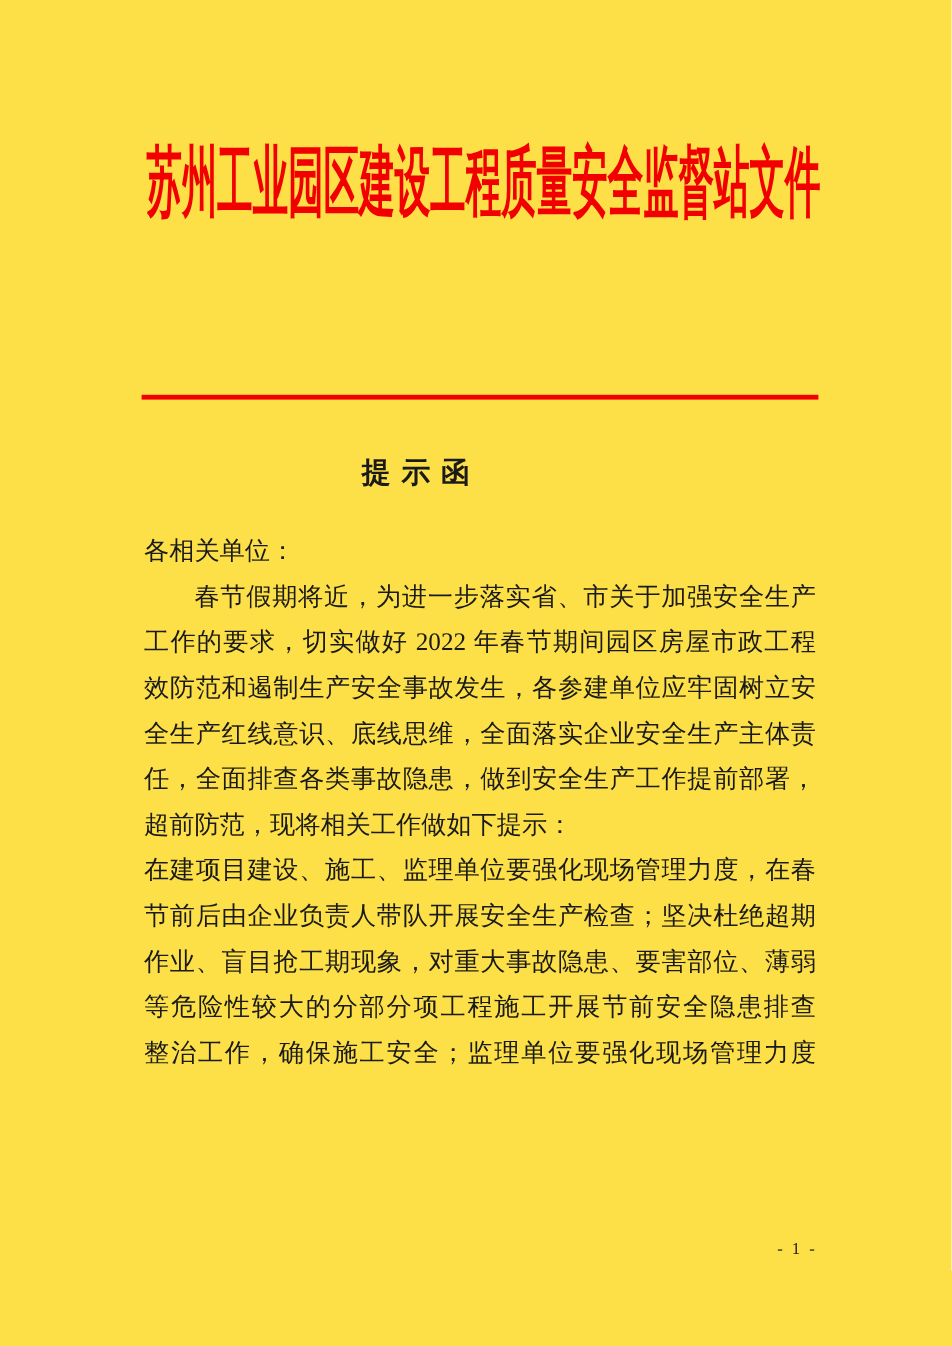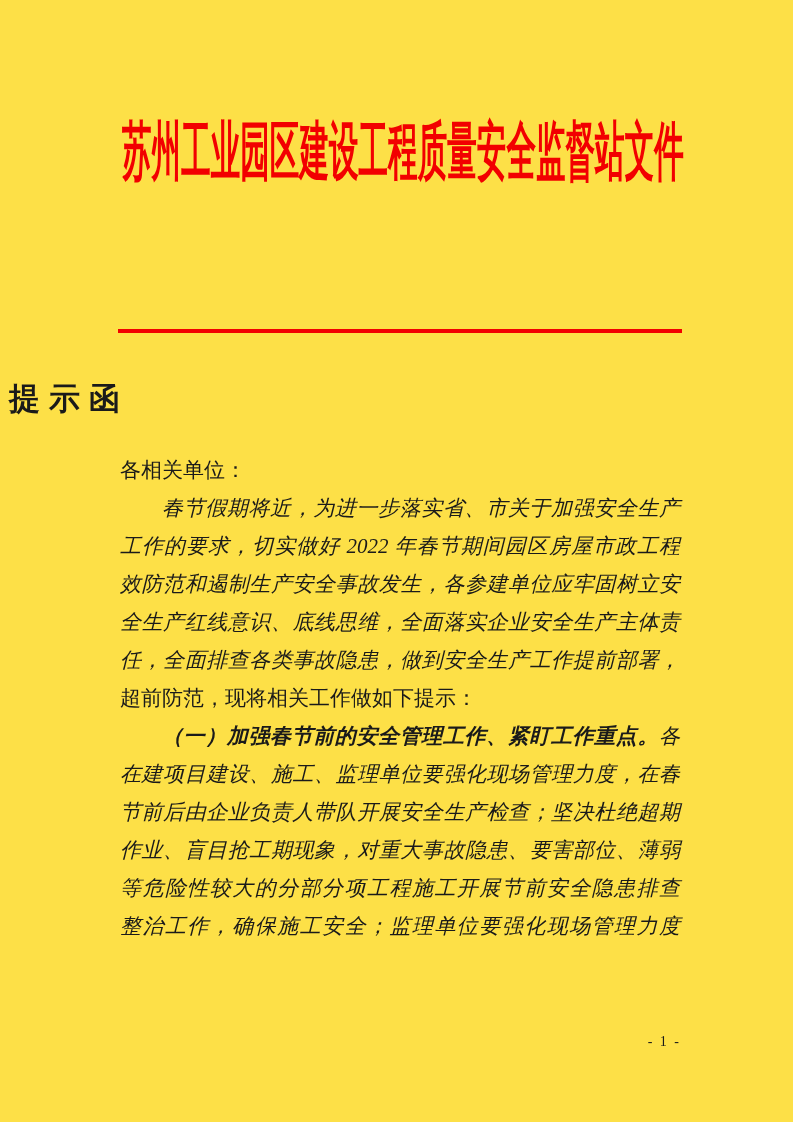--- a/index.html
+++ b/index.html
@@ -46,8 +46,8 @@
     left: 0;
     top: 378px;
     width: 693px;
-    text-align: left;
-    font-size: 31px;
+    text-align: center;
+    font-size: 24px;
     font-weight: bold;
     letter-spacing: 9px;
     text-indent: 9px; 

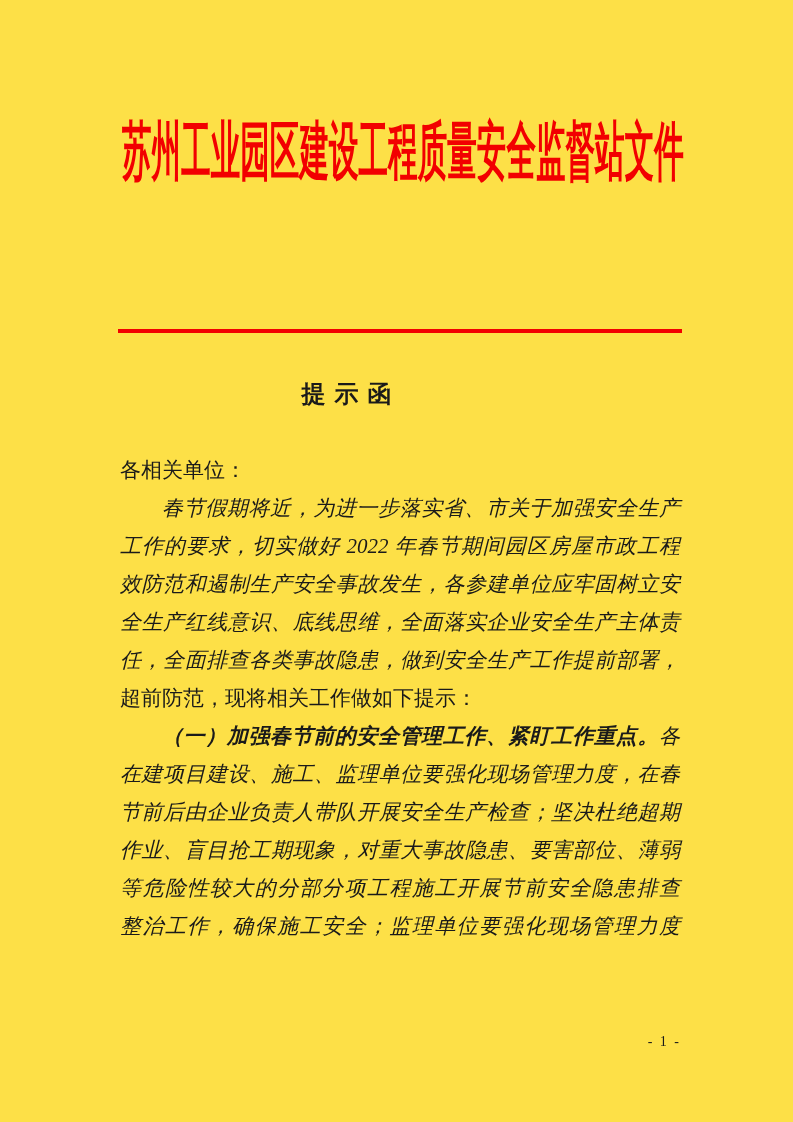--- a/index.html
+++ b/index.html
@@ -57,7 +57,7 @@
   .body-block {
     position: absolute;
     left: 120px;
-    top: 451px;
+    top: 440px;
     width: 560px;
     font-size: 21px;
   }

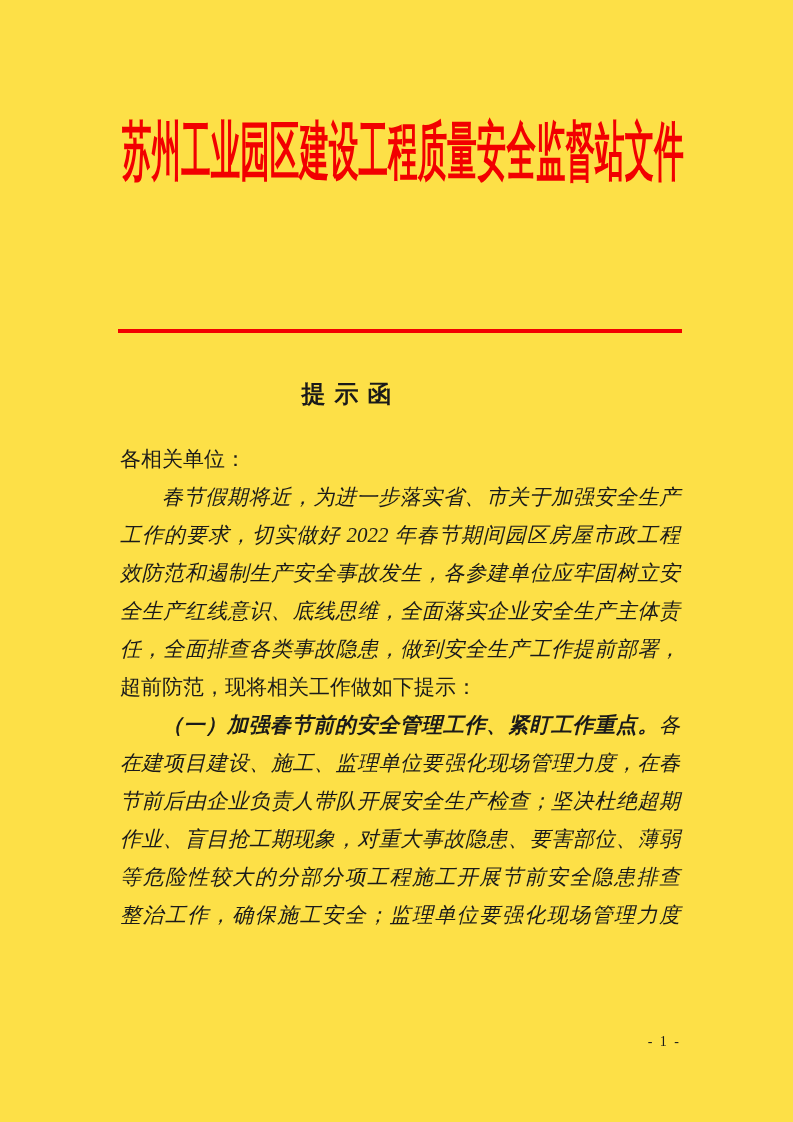--- a/index.html
+++ b/index.html
@@ -72,7 +72,6 @@
     text-align-last: justify;
     -moz-text-align-last: justify;
     text-justify: inter-ideograph;
-    font-style: italic;
   }
   .seg { font-weight: normal; }
   .seg.bold {

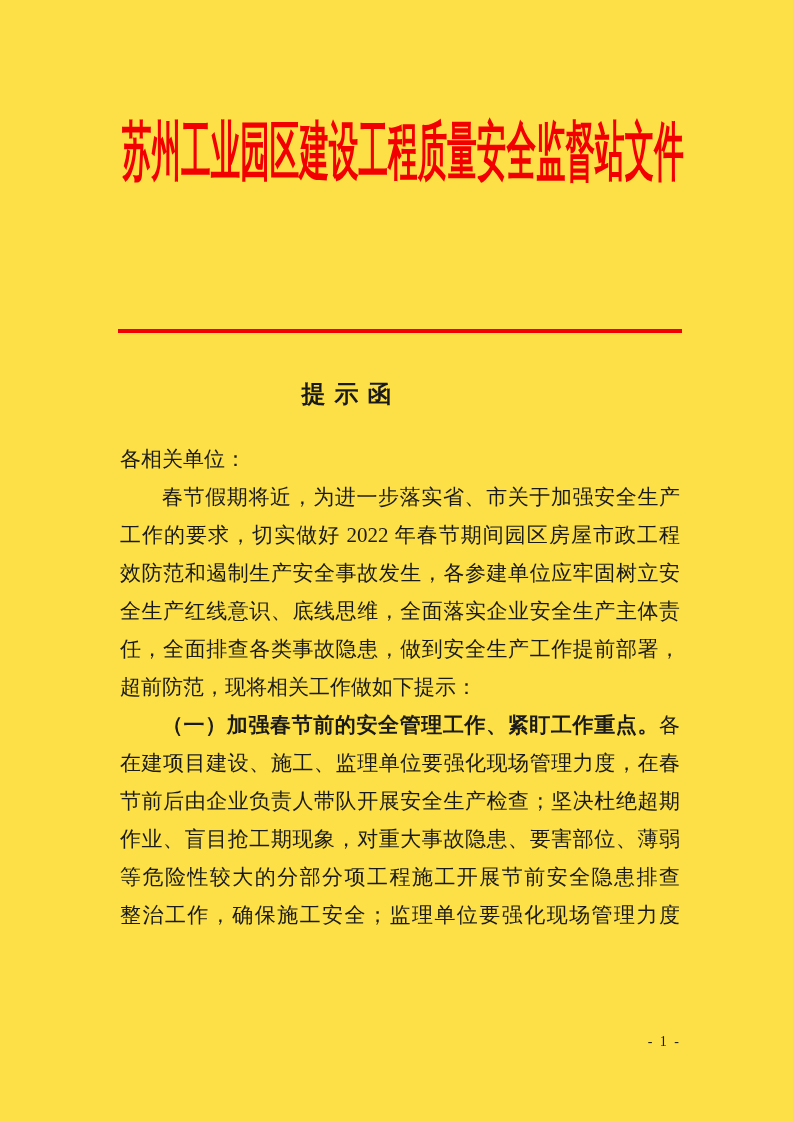--- a/index.html
+++ b/index.html
@@ -111,7 +111,6 @@
       <div class="body-line justify"><span class="seg">全生产红线意识、底线思维，全面落实企业安全生产主体责</span></div>
       <div class="body-line justify"><span class="seg">任，全面排查各类事故隐患，做到安全生产工作提前部署，</span></div>
       <div class="body-line"><span class="seg">超前防范，现将相关工作做如下提示：</span></div>
-      <div class="body-line justify" style="text-indent: 2em;"><span class="seg bold">（一）加强春节前的安全管理工作、紧盯工作重点。</span><span class="seg">各</span></div>
       <div class="body-line justify"><span class="seg">在建项目建设、施工、监理单位要强化现场管理力度，在春</span></div>
       <div class="body-line justify"><span class="seg">节前后由企业负责人带队开展安全生产检查；坚决杜绝超期</span></div>
       <div class="body-line justify"><span class="seg">作业、盲目抢工期现象，对重大事故隐患、要害部位、薄弱</span></div>

